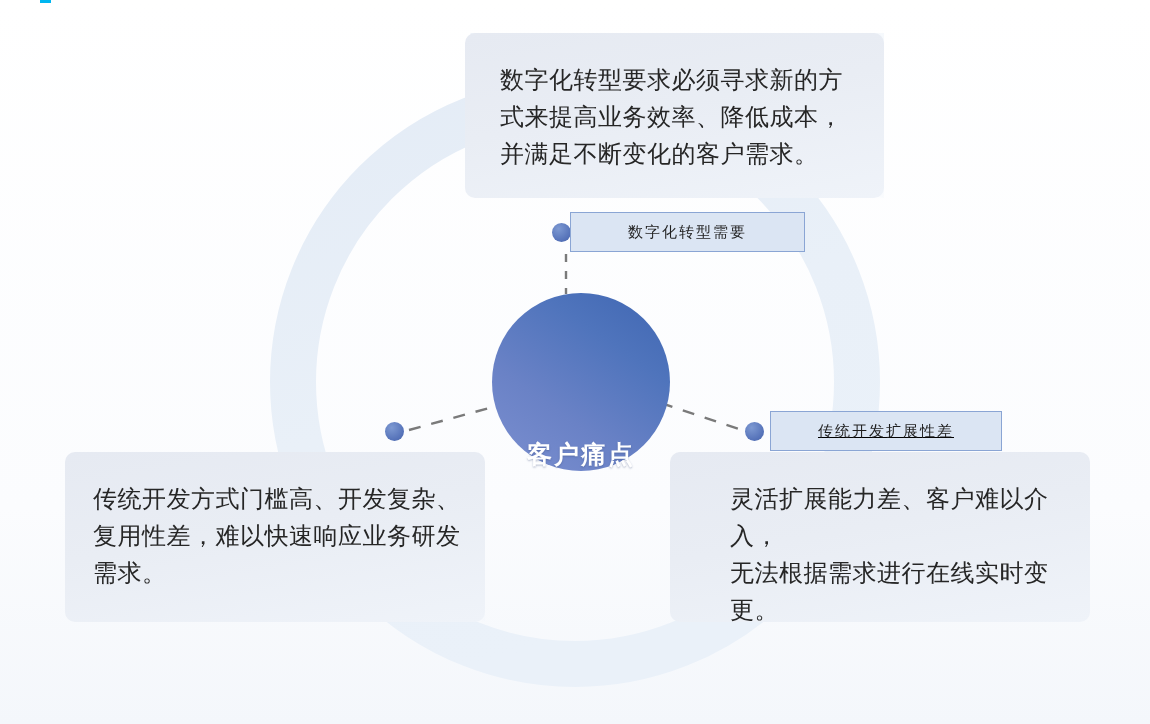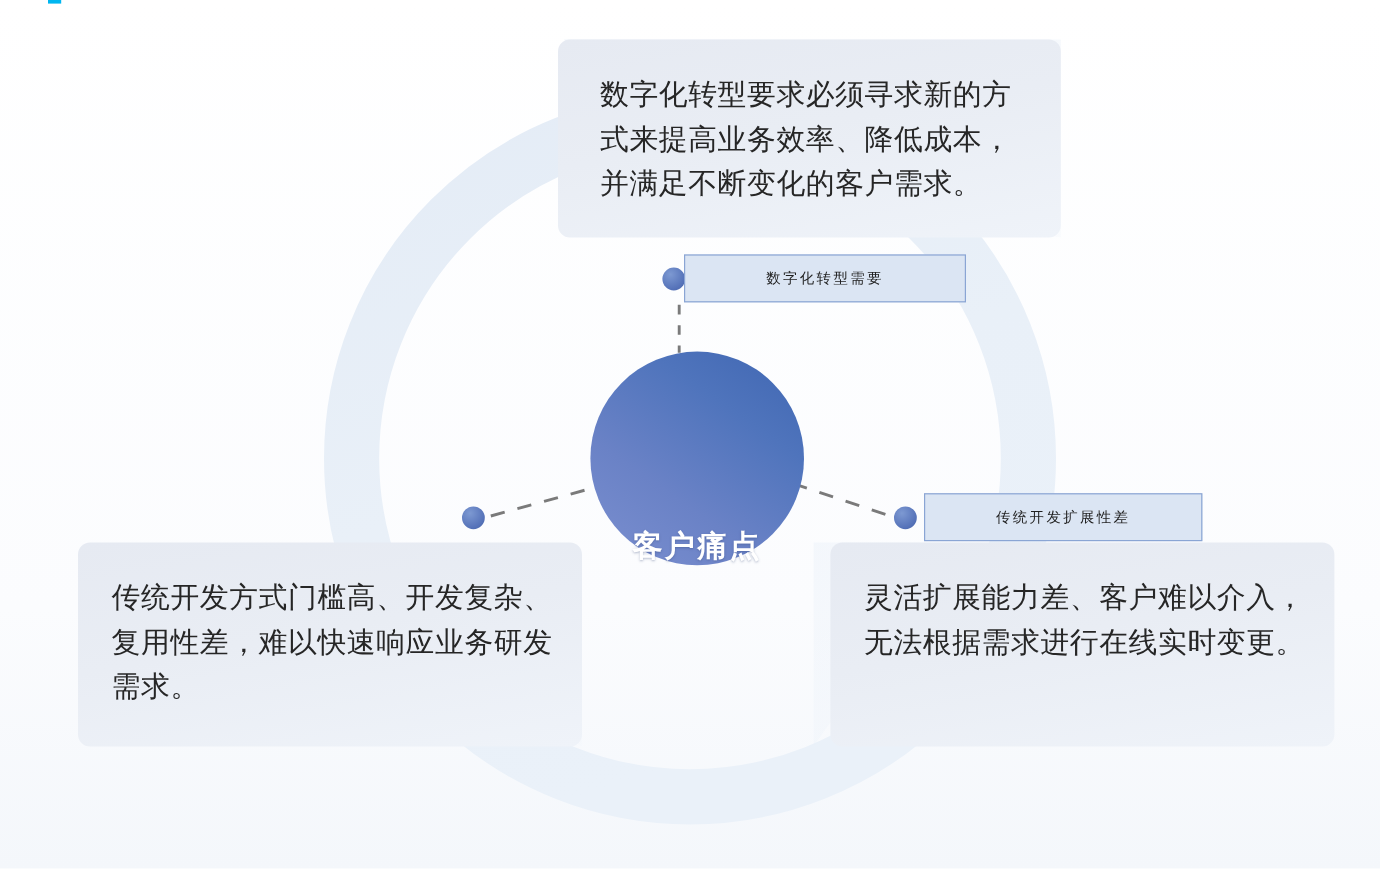--- a/index.html
+++ b/index.html
@@ -77,7 +77,7 @@
   }
   .chip-label {
     color: #1f1f1f;
-    font-size: 12px;
+    font-size: 15px;
     letter-spacing: 2px;
     white-space: nowrap;
   }

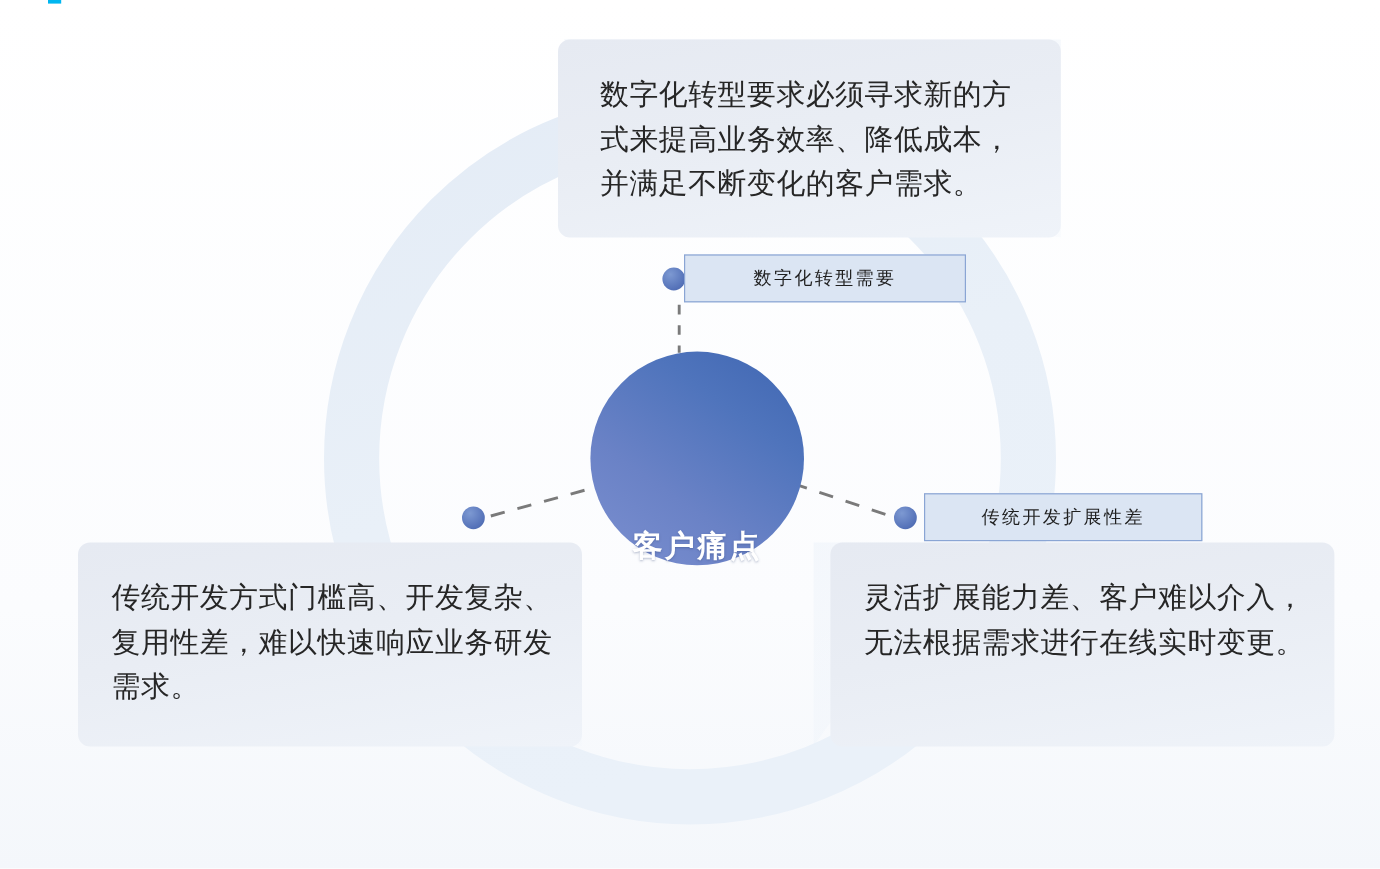--- a/index.html
+++ b/index.html
@@ -95,7 +95,7 @@
   #chip-left  { left: 155px; top: 411px; width: 225px; }
   #dot-left   { left: 385px; top: 422px; }
 
-  #chip-right { left: 770px; top: 411px; width: 232px; }
+  #chip-right { left: 770px; top: 411px; width: 232px; text-decoration: underline; }
   #dot-right  { left: 745px; top: 422px; }
 
   

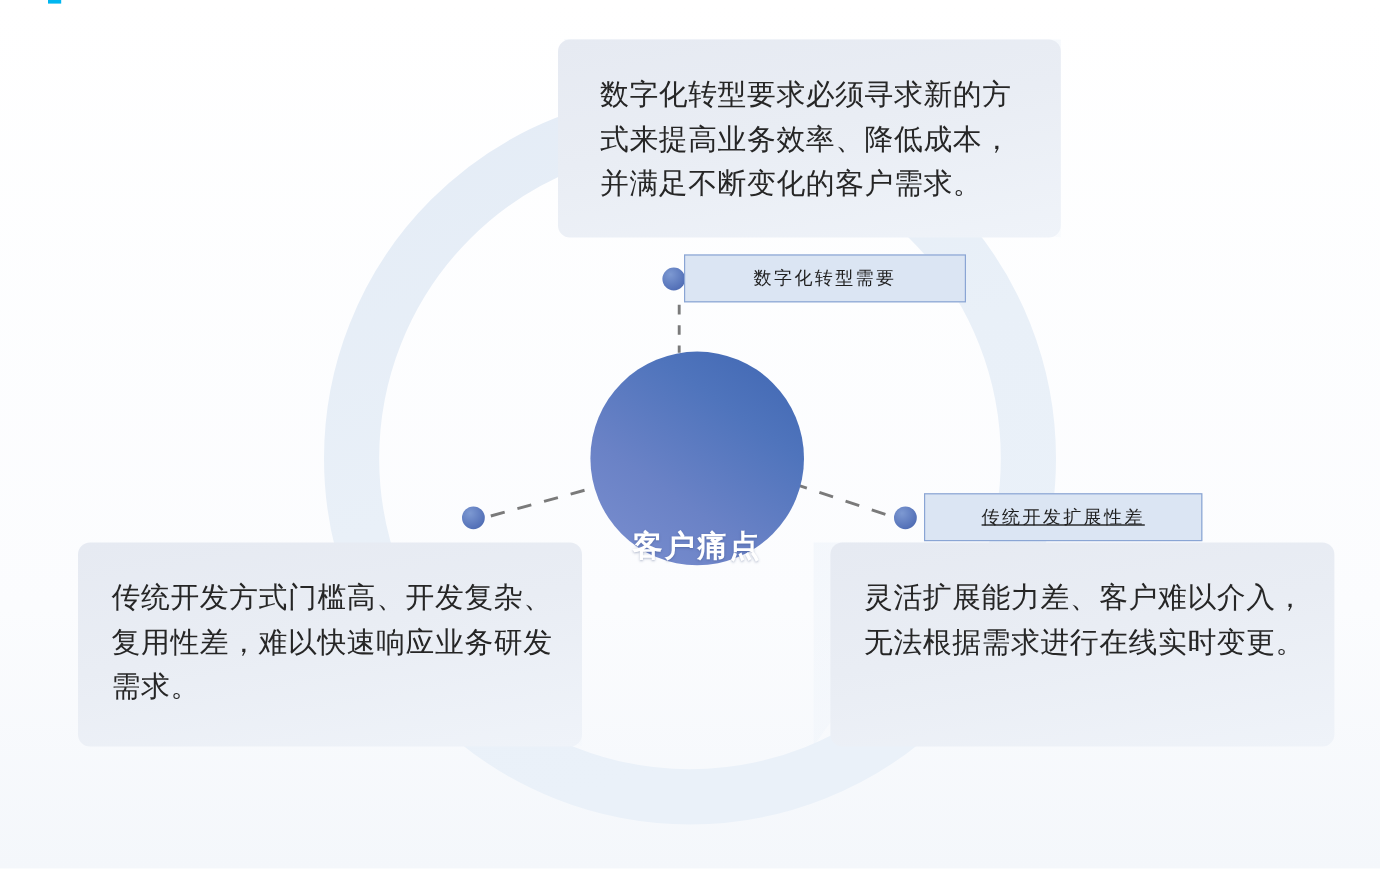--- a/index.html
+++ b/index.html
@@ -61,7 +61,7 @@
   #card-left { left: 65px; top: 452px; width: 420px; height: 170px; }
   #card-left .card-text { padding: 28px 0 0 28px; }
 
-  #card-right { left: 692px; top: 452px; width: 420px; height: 170px; }
+  #card-right { left: 670px; top: 452px; width: 420px; height: 170px; padding-left: 32px; }
   #card-right .card-text { padding: 28px 0 0 28px; }
 
   

